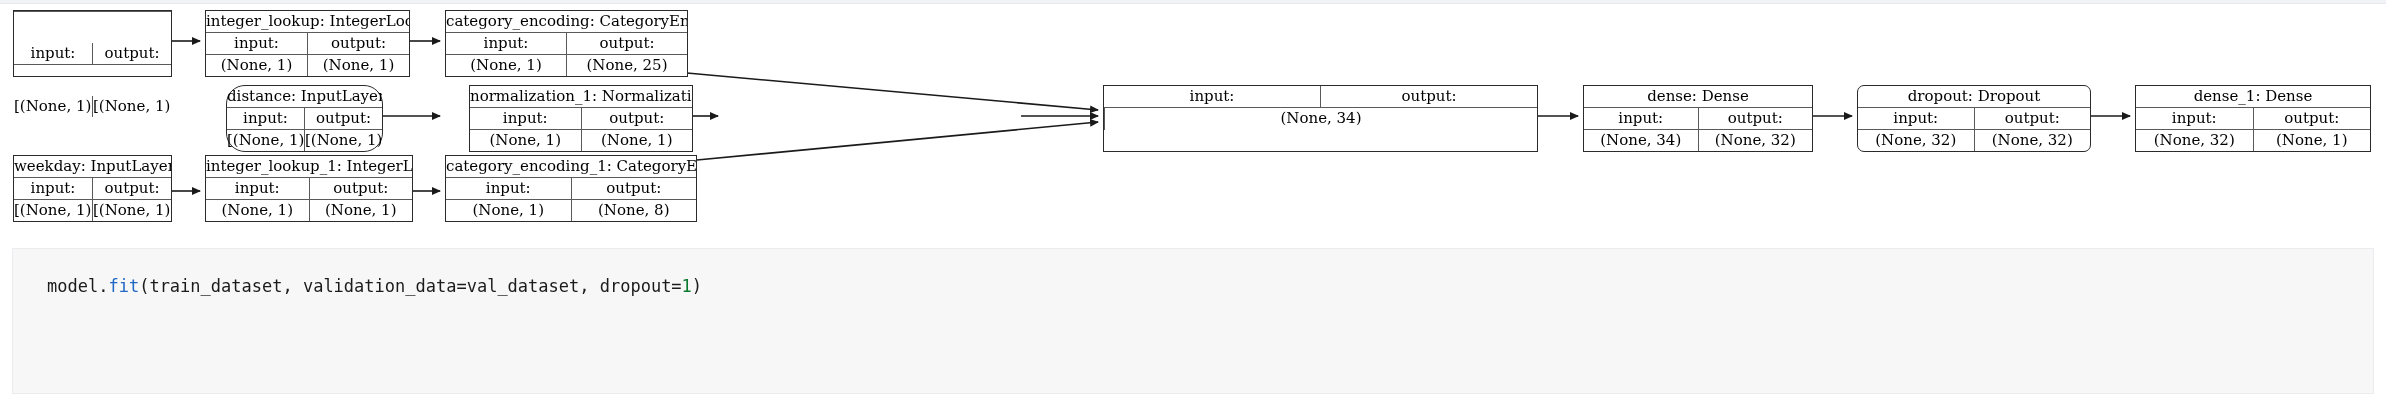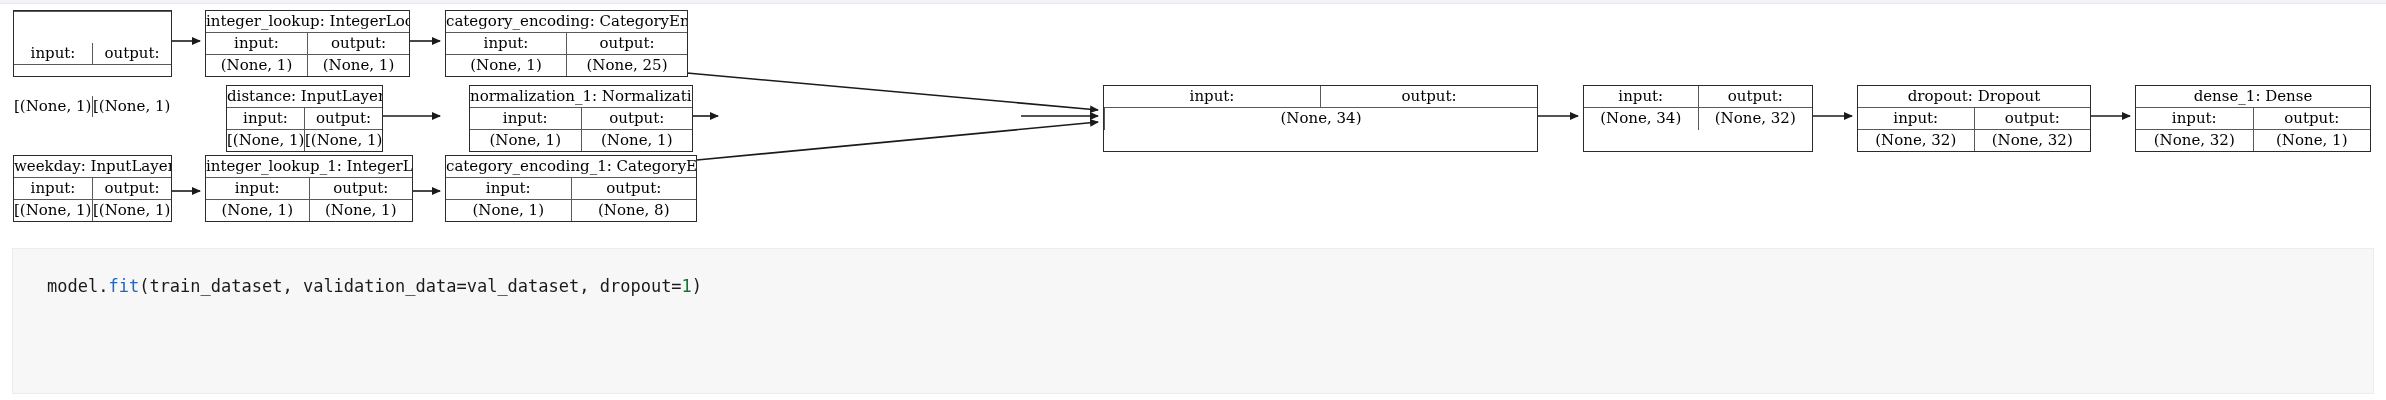--- a/index.html
+++ b/index.html
@@ -140,7 +140,7 @@
     </div>
   </div>
 
-  <div class="node" style="left:226px;top:85px;width:157px;height:67px;">
+  <div class="node" style="left:226px;top:85px;width:157px;height:67px;border-radius:19px;">
     <div class="title">distance: InputLayer</div>
     <div class="row hdr">
       <div class="cell">input:</div>

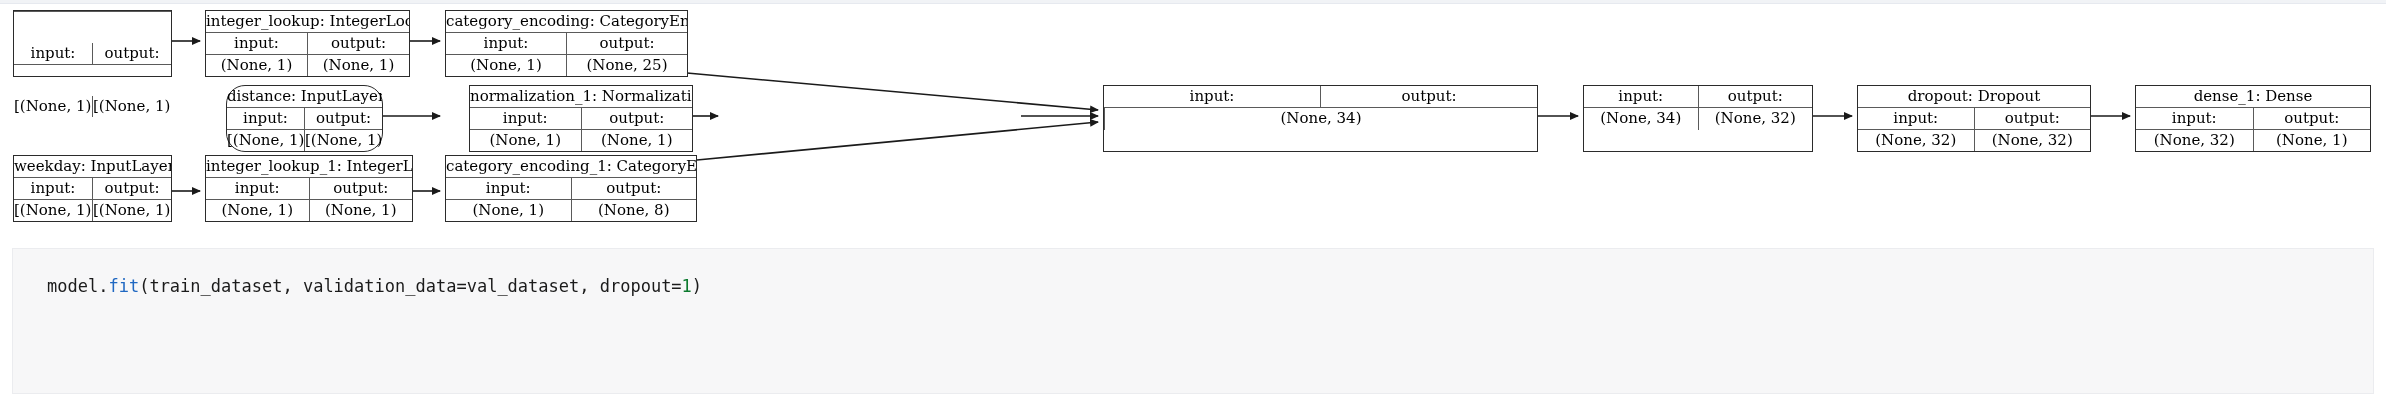--- a/index.html
+++ b/index.html
@@ -175,6 +175,7 @@
   </div>
 
   <div class="node" style="left:1583px;top:85px;width:230px;height:67px;">
+    <div class="title">dense: Dense</div>
     <div class="row hdr">
       <div class="cell">input:</div>
       <div class="cell right">output:</div>

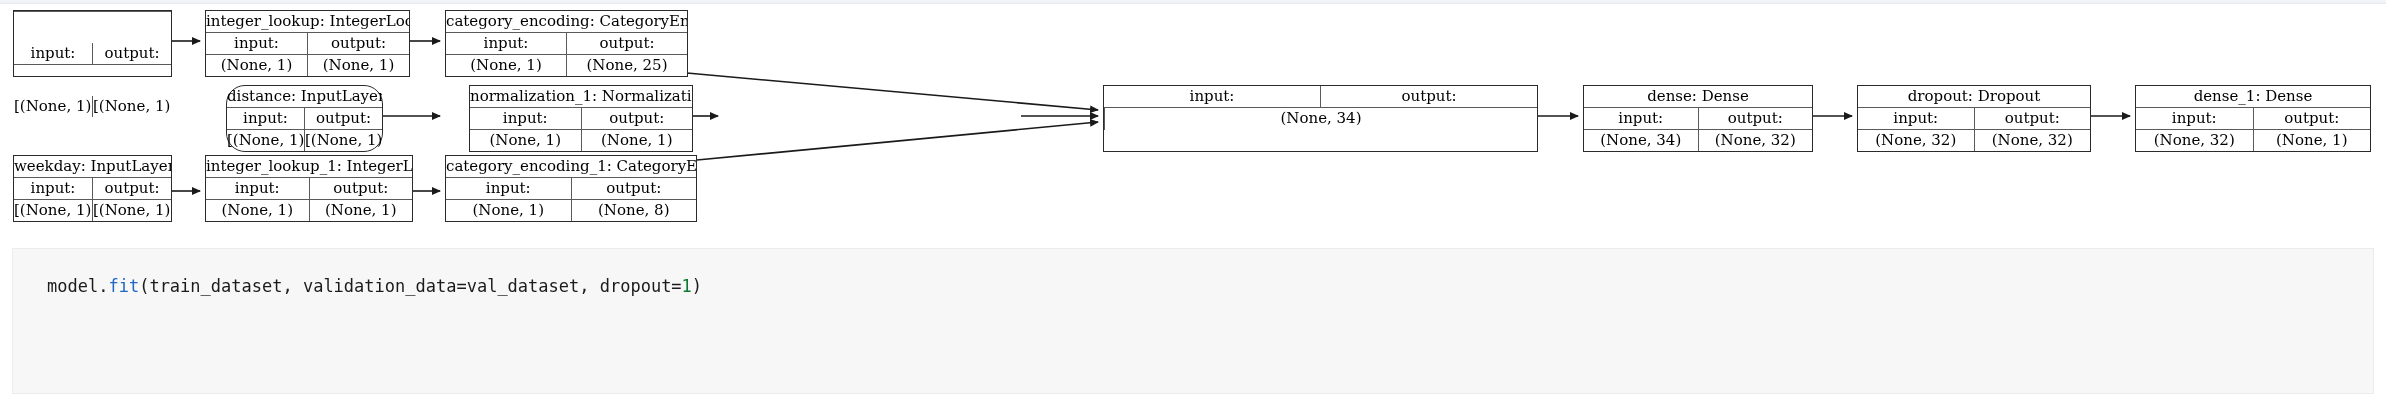--- a/index.html
+++ b/index.html
@@ -186,7 +186,7 @@
     </div>
   </div>
 
-  <div class="node" style="left:1857px;top:85px;width:234px;height:67px;">
+  <div class="node" style="left:1857px;top:85px;width:234px;height:67px;border-radius:7px;">
     <div class="title">dropout: Dropout</div>
     <div class="row hdr">
       <div class="cell">input:</div>

